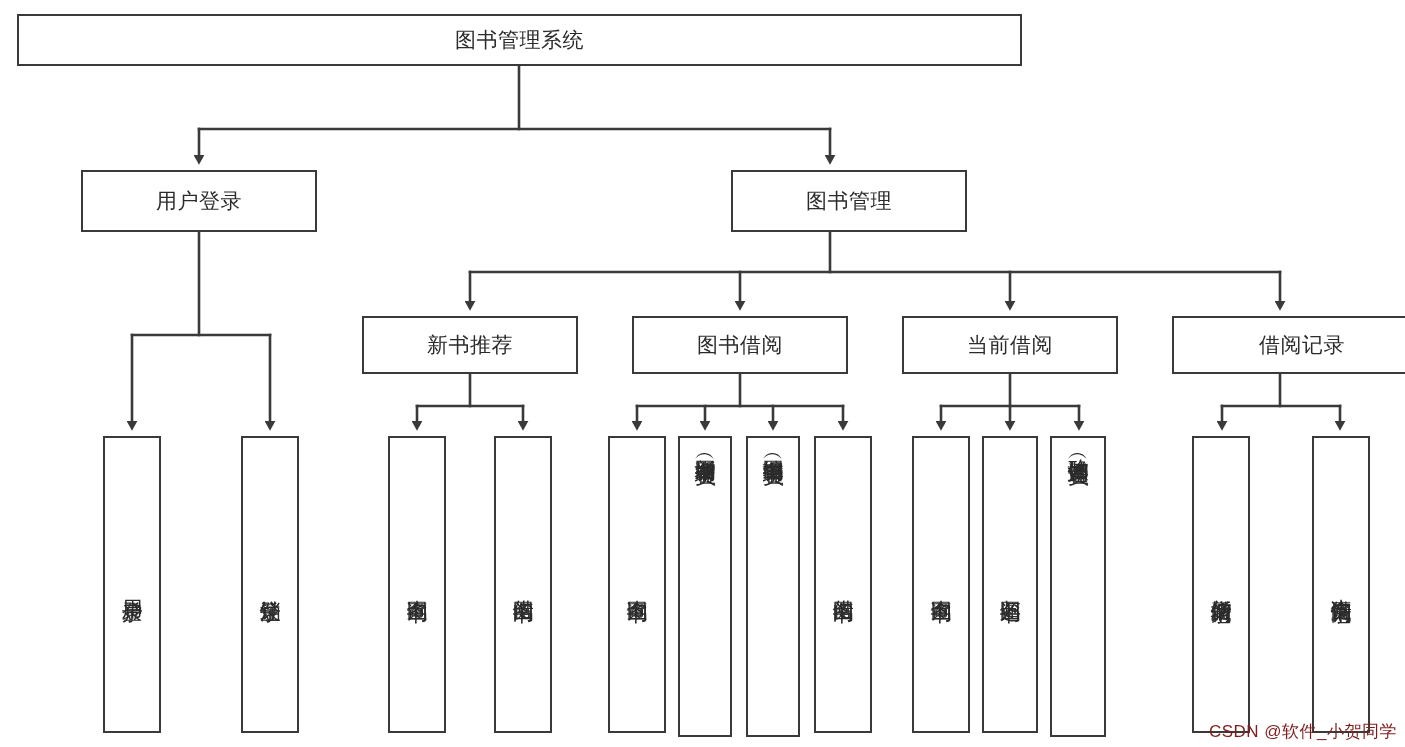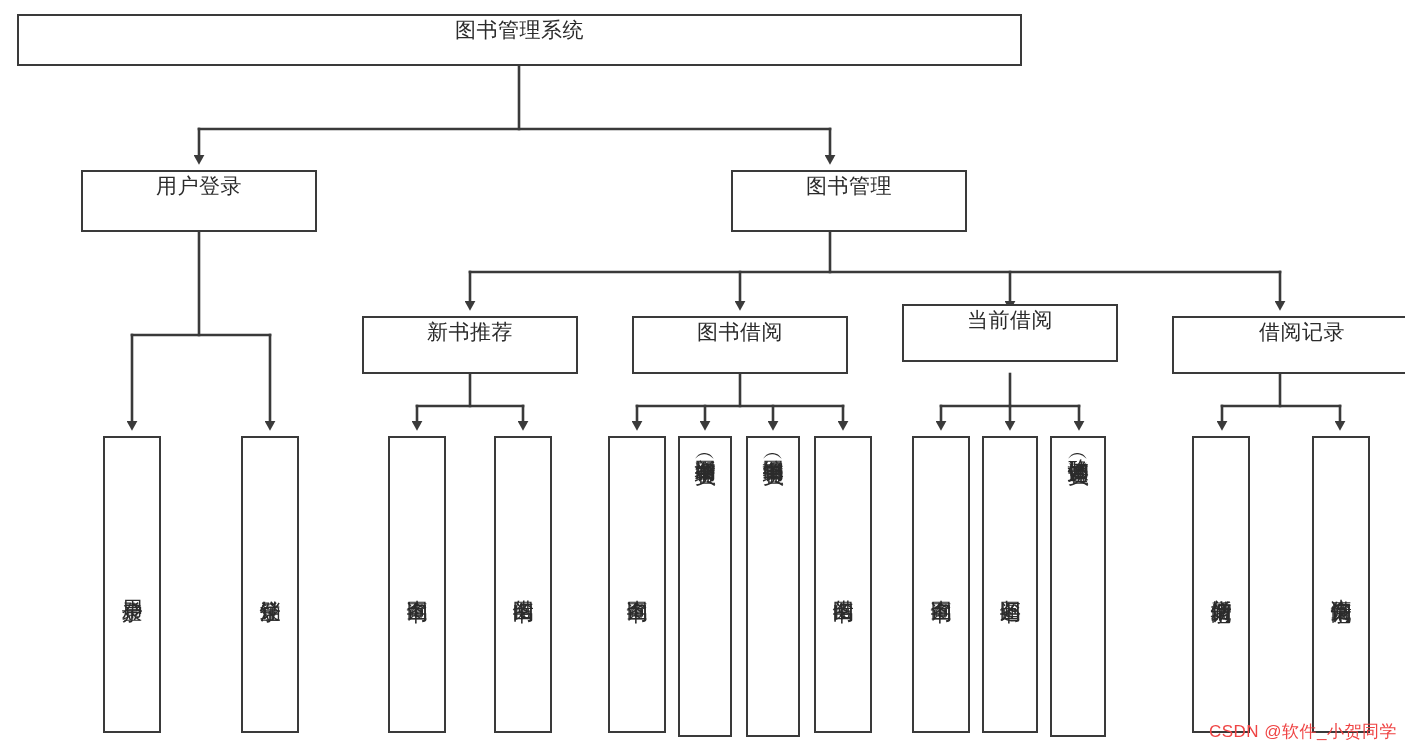--- a/index.html
+++ b/index.html
@@ -32,6 +32,7 @@
     background: #ffffff;
     border: 2px solid #3a3a3a;
     display: flex;
+    align-items: center;
     justify-content: center;
     color: #2b2b2b;
   }

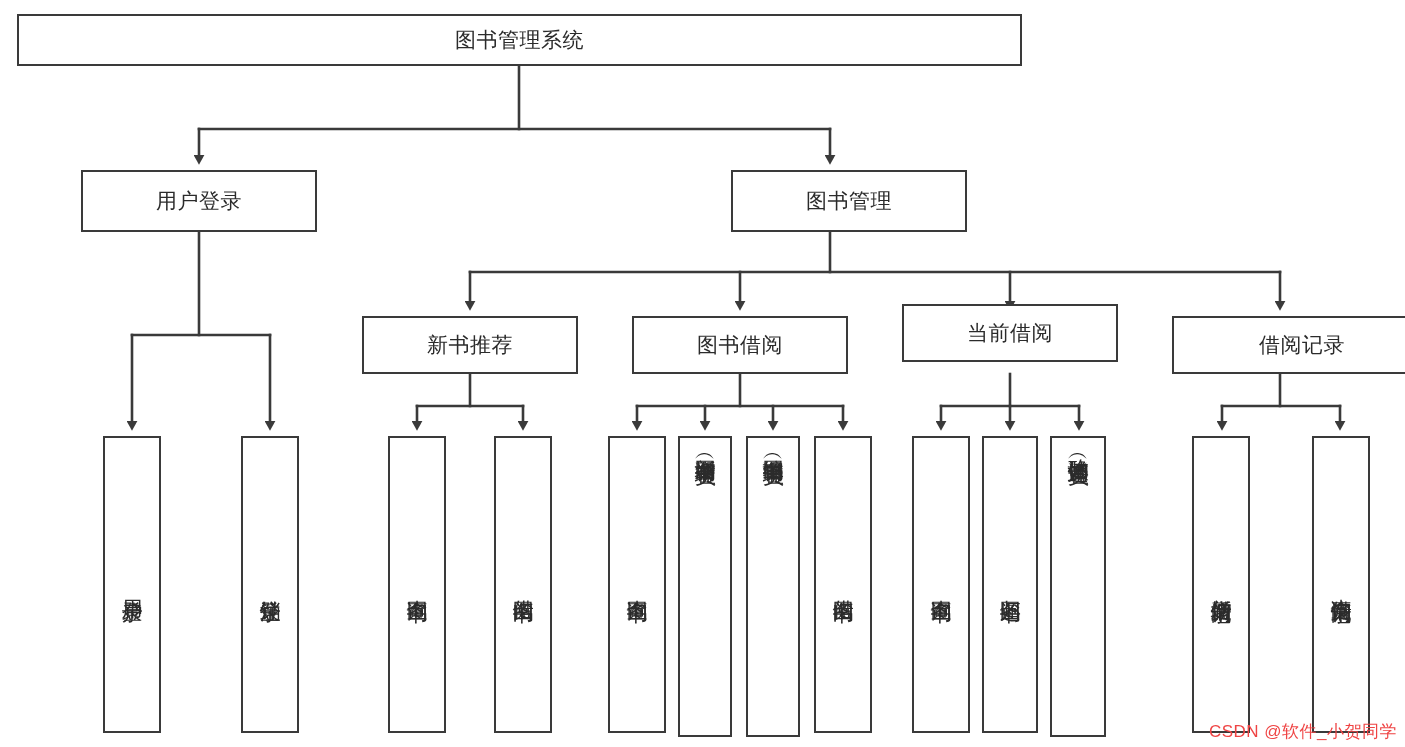--- a/index.html
+++ b/index.html
@@ -140,7 +140,7 @@
   <div class="node horizontal" style="left:632px; top:316px; width:216px; height:58px;">
     <span class="node-label">图书借阅</span>
   </div>
-  <div class="node horizontal" style="left:902px; top:304px; width:216px; height:58px;">
+  <div class="node horizontal" style="left:902px; top:316px; width:216px; height:58px;">
     <span class="node-label">当前借阅</span>
   </div>
   <div class="node horizontal" style="left:1172px; top:316px; width:260px; height:58px;">

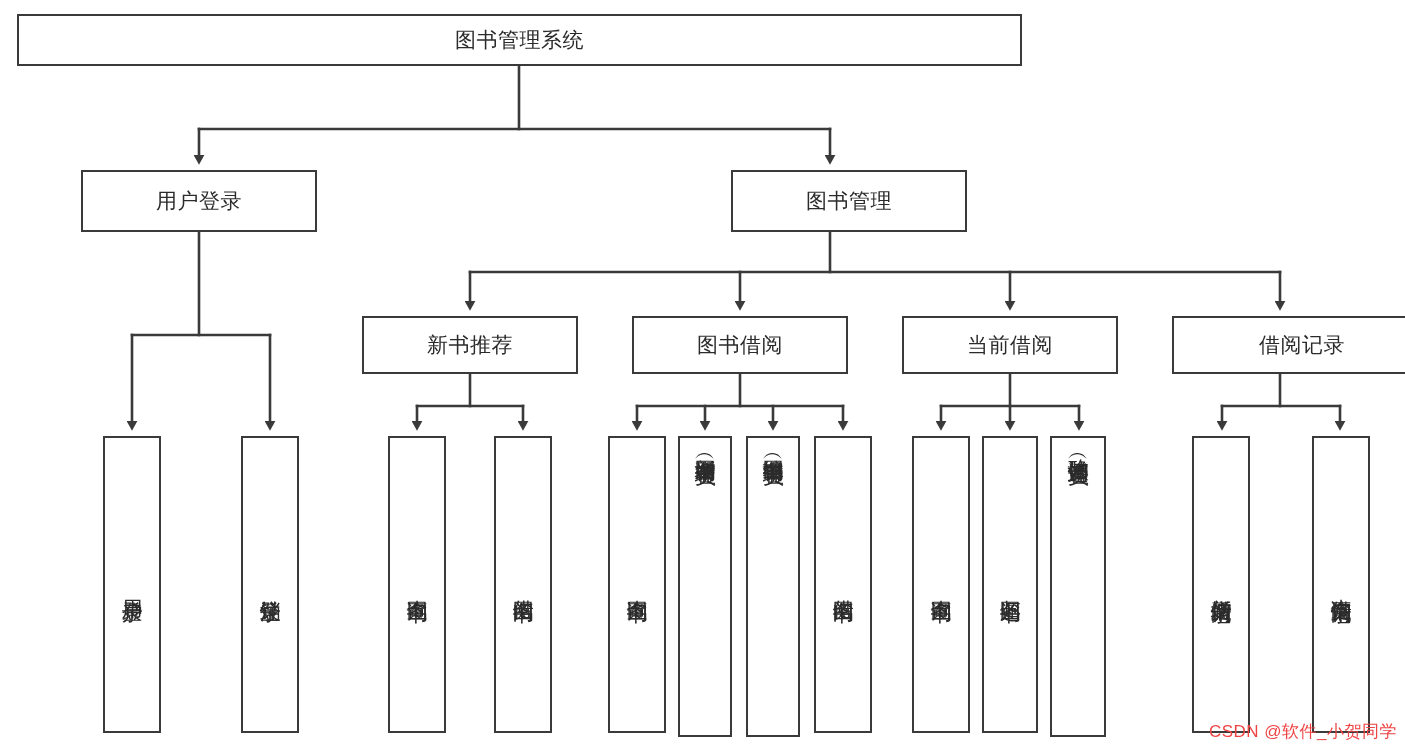--- a/index.html
+++ b/index.html
@@ -63,7 +63,7 @@
     right: 8px;
     bottom: 4px;
     font-size: 17px;
-    color: #ef4444;
+    color: #7f1d1d;
     white-space: nowrap;
     letter-spacing: 0.5px;
   }

